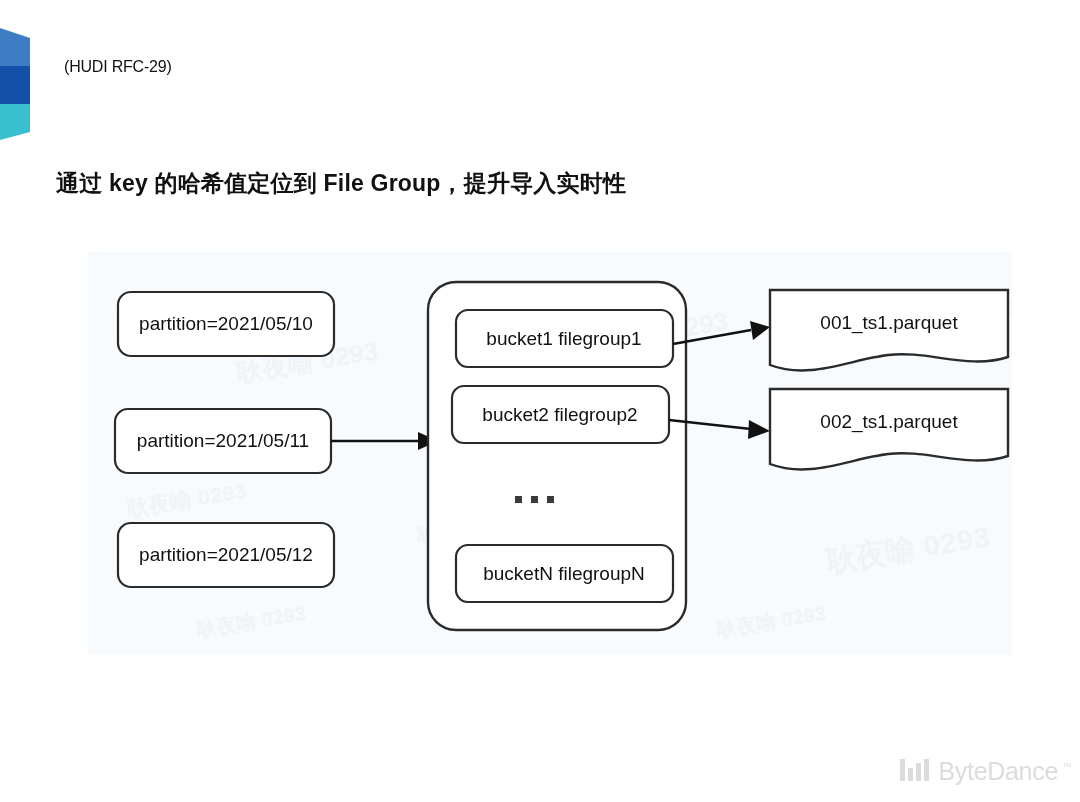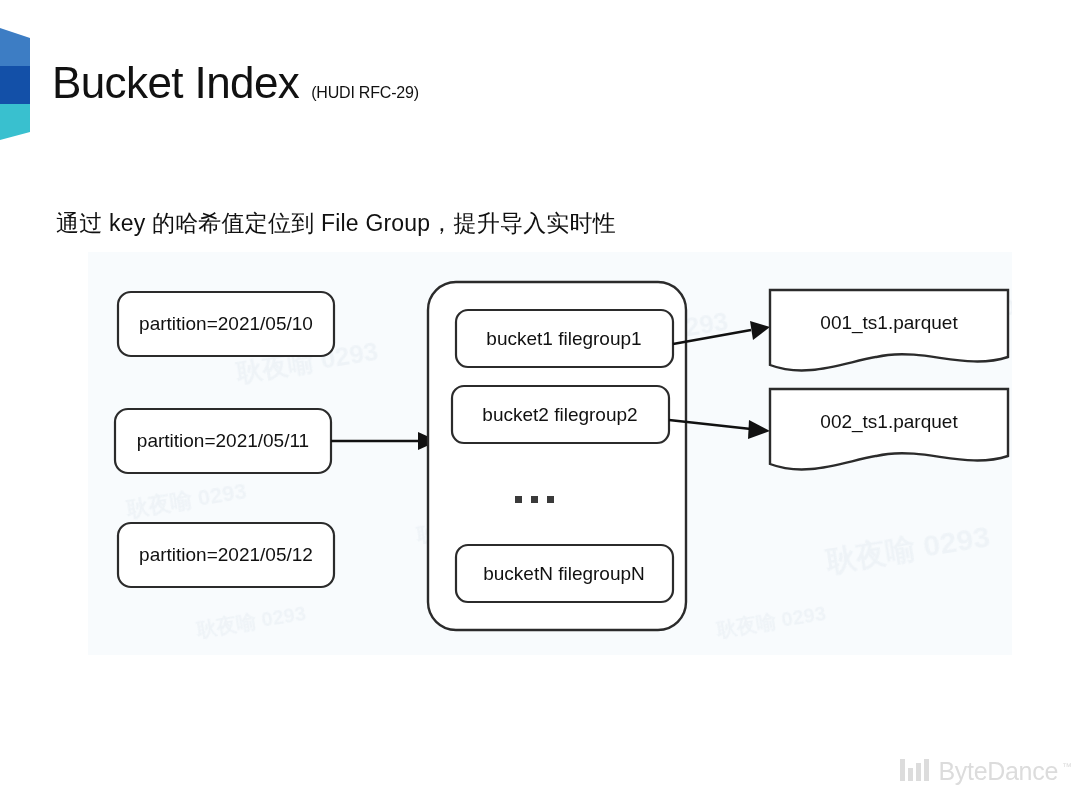--- a/index.html
+++ b/index.html
@@ -157,7 +157,6 @@
 </div>
 
 <div class="title-row">
-  <span class="title-main">Bucket Index</span>
   <span class="title-sub">(HUDI RFC-29)</span>
 </div>
 

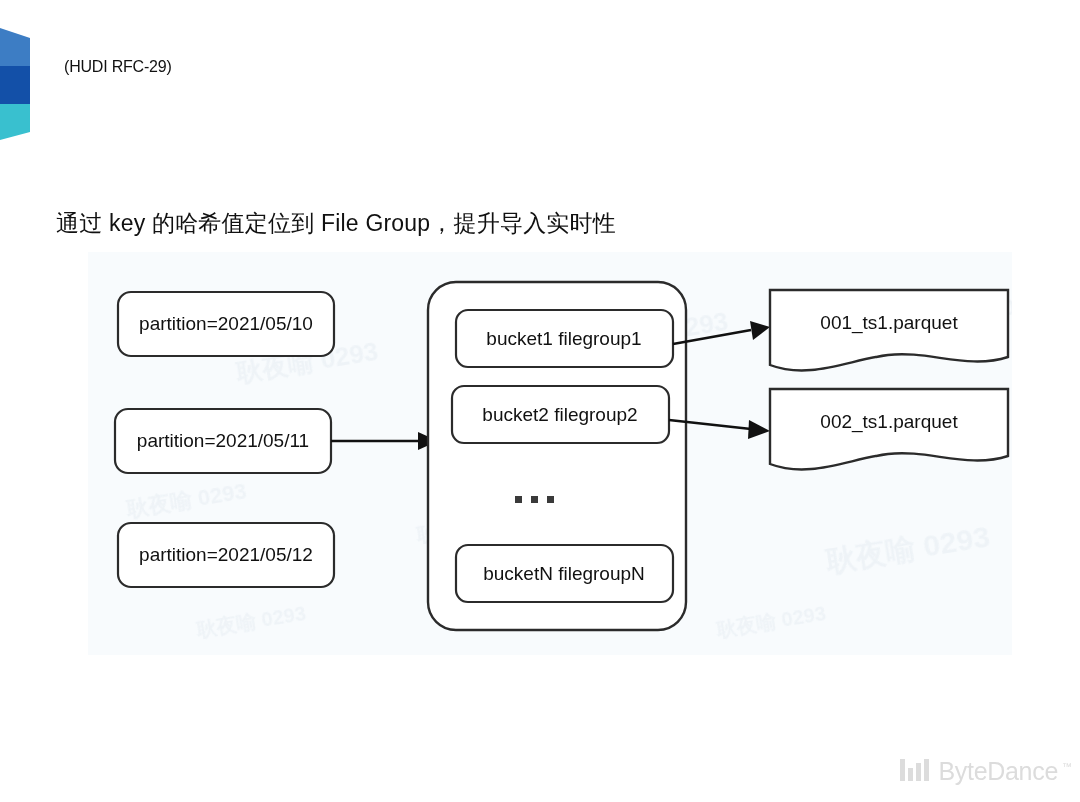--- a/index.html
+++ b/index.html
@@ -54,11 +54,10 @@
     left: 56px;
     top: 168px;
     font-size: 23px;
-    font-weight: 400;
+    font-weight: 700;
     color: #111111;
     white-space: nowrap;
     letter-spacing: 0.2px;
-    margin-top: 40px;
   }
 
   

